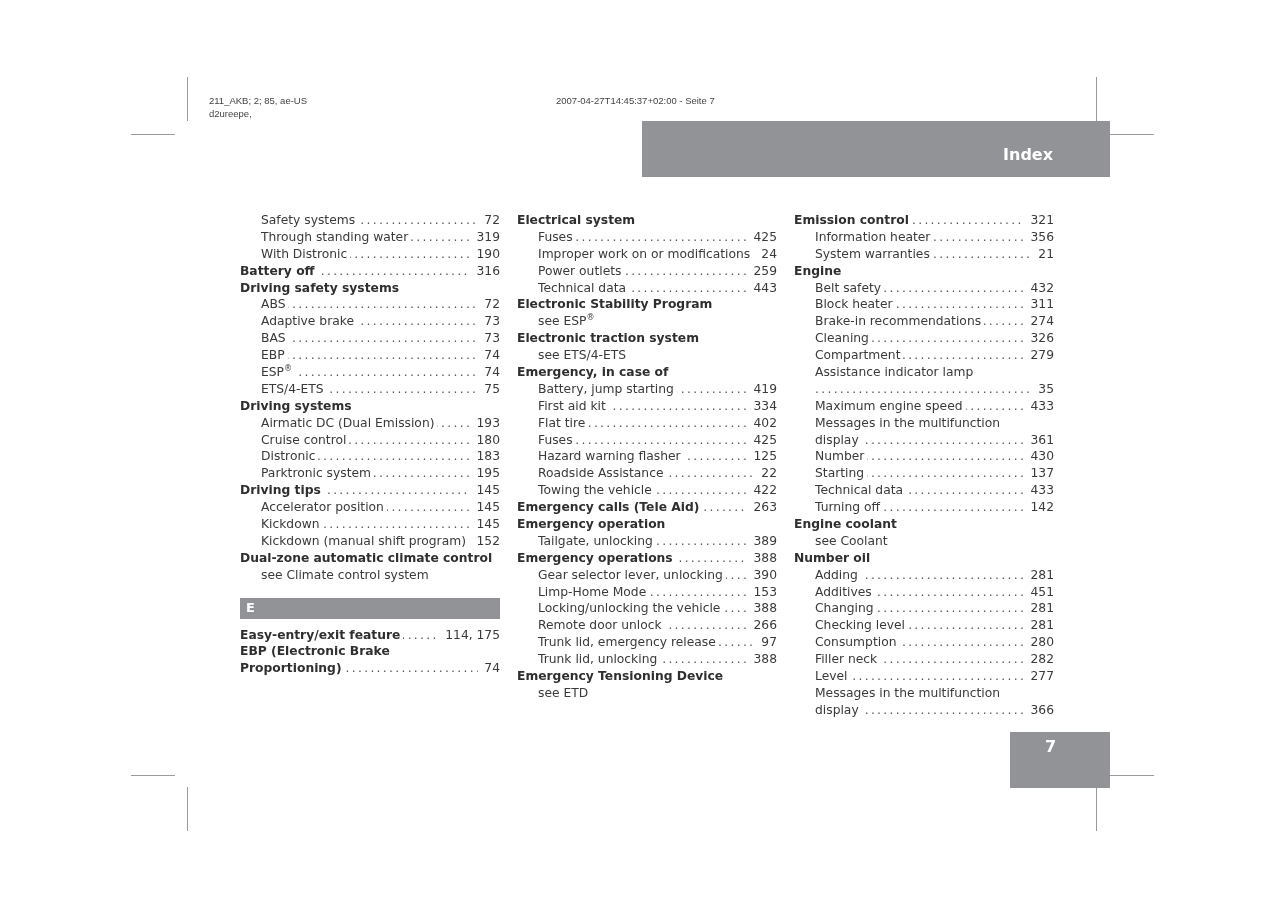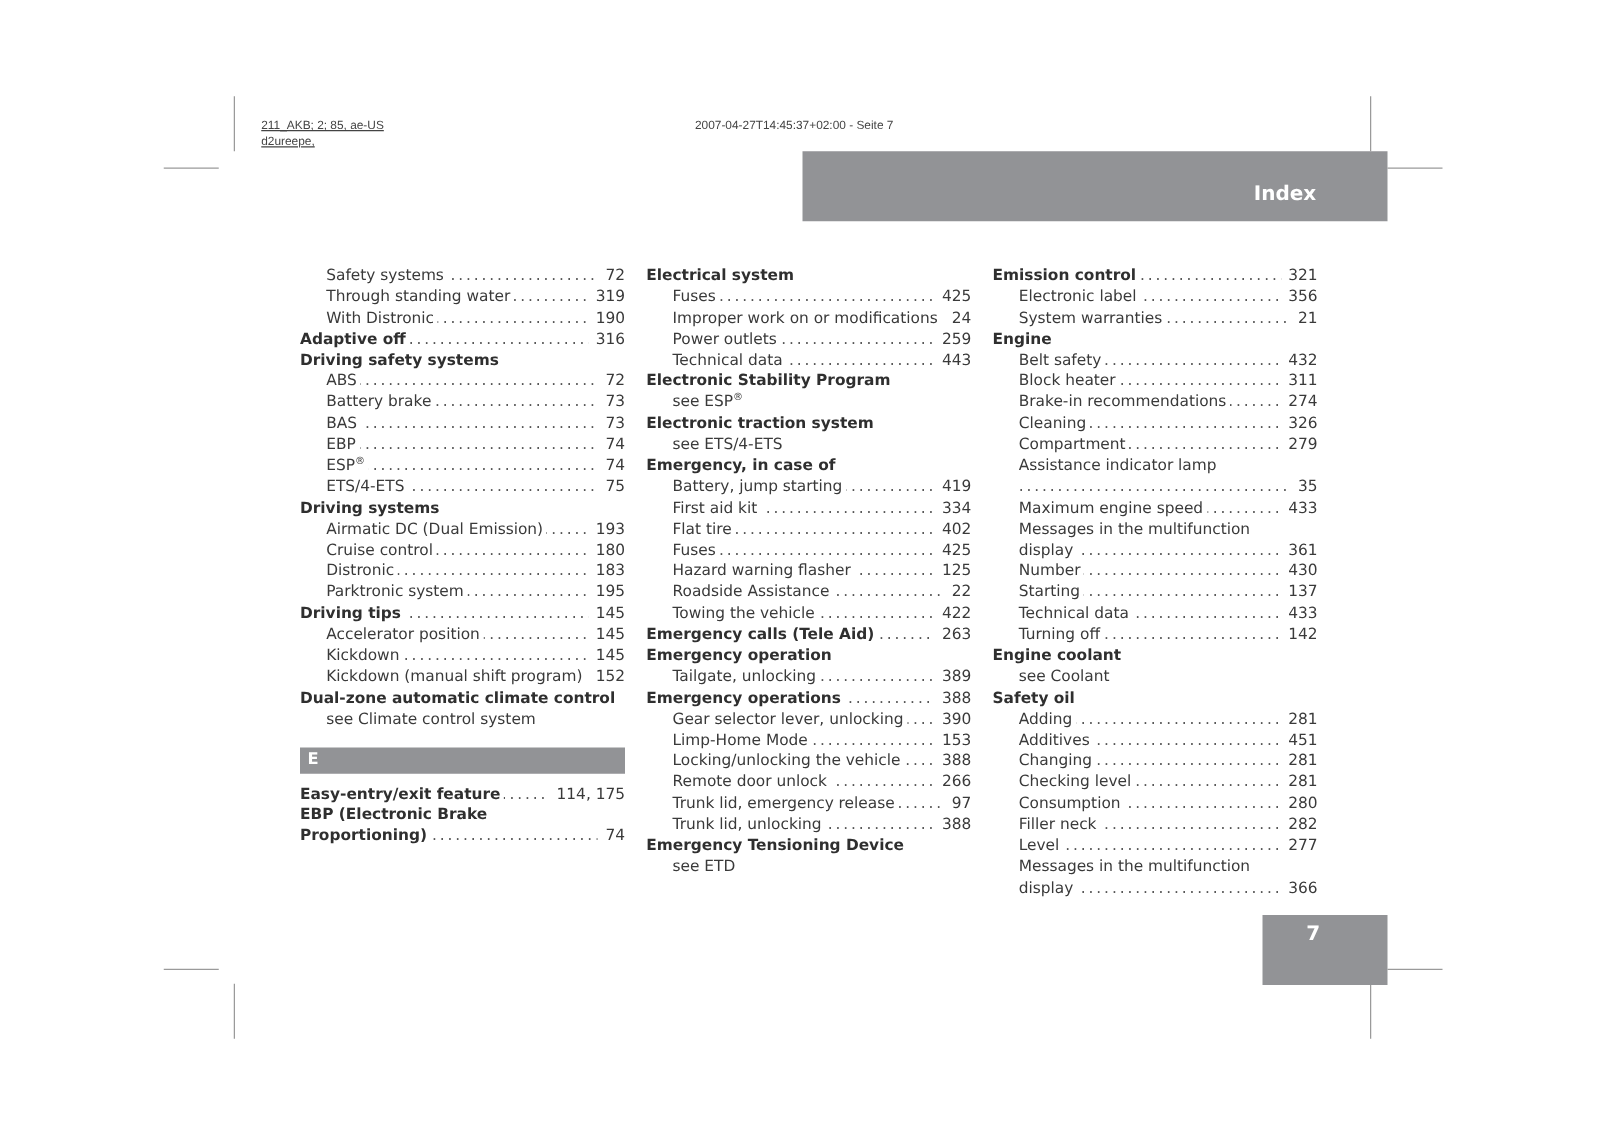--- a/index.html
+++ b/index.html
@@ -34,7 +34,7 @@
 <div class="crop" style="left:1110px;top:775px;width:44px;height:1px;"></div>
 <div class="crop" style="left:1096px;top:787px;width:1px;height:44px;"></div>
 
-<div class="meta" style="left:209px;top:94px;text-decoration:underline;">
+<div class="meta" style="left:209px;top:94px;">
   <div>211_AKB; 2; 85, ae-US</div>
   <div>d2ureepe,</div>
 </div>

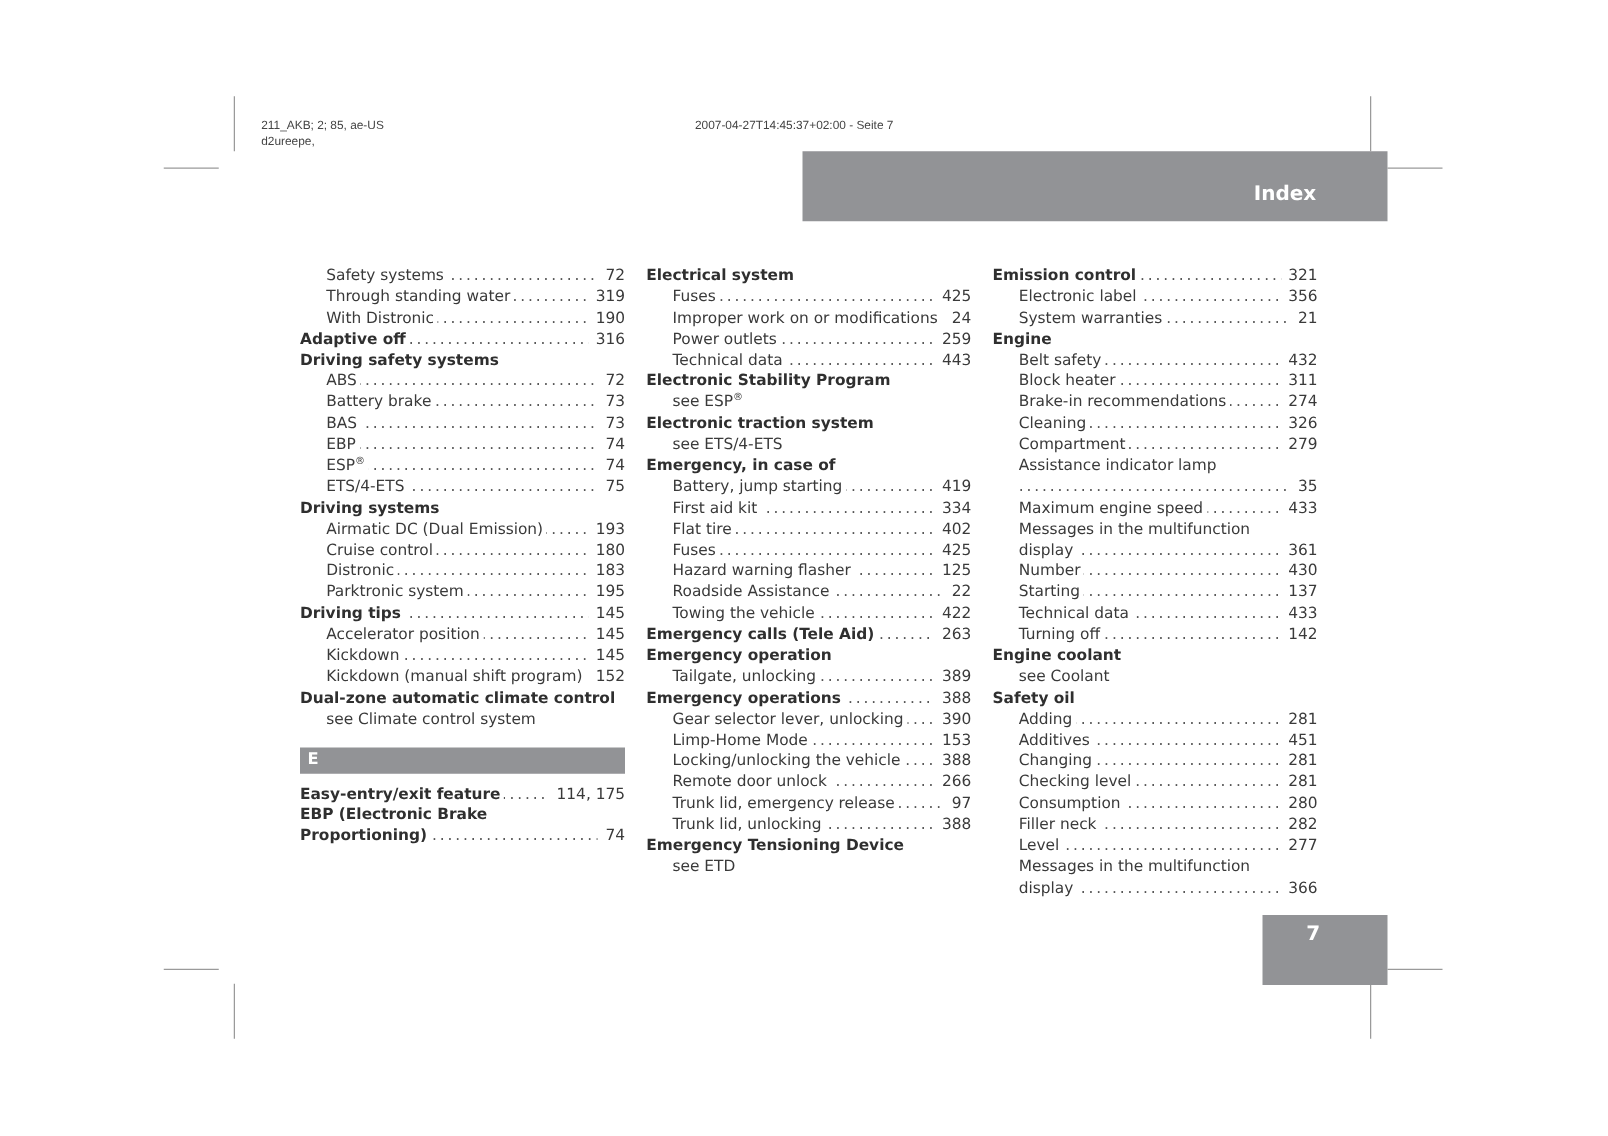--- a/index.html
+++ b/index.html
@@ -107,7 +107,7 @@
   </div>
 <div class="col" style="left:794px;" id="col2">
     <div class="row main"><span class="dots">................................................................................</span><span class="t">Emission control</span><span class="p">321</span></div>
-    <div class="row sub"><span class="dots" style="left: 21px;">................................................................................</span><span class="t">Electronic label</span><span class="p">356</span></div>
+    <div class="row sub"><span class="dots" style="left: 21px;">................................................................................</span><span class="t">Information heater</span><span class="p">356</span></div>
     <div class="row sub"><span class="dots" style="left: 21px;">................................................................................</span><span class="t">System warranties</span><span class="p">21</span></div>
     <div class="row main nodots"><span class="t">Engine</span></div>
     <div class="row sub"><span class="dots" style="left: 21px;">................................................................................</span><span class="t">Belt safety</span><span class="p">432</span></div>

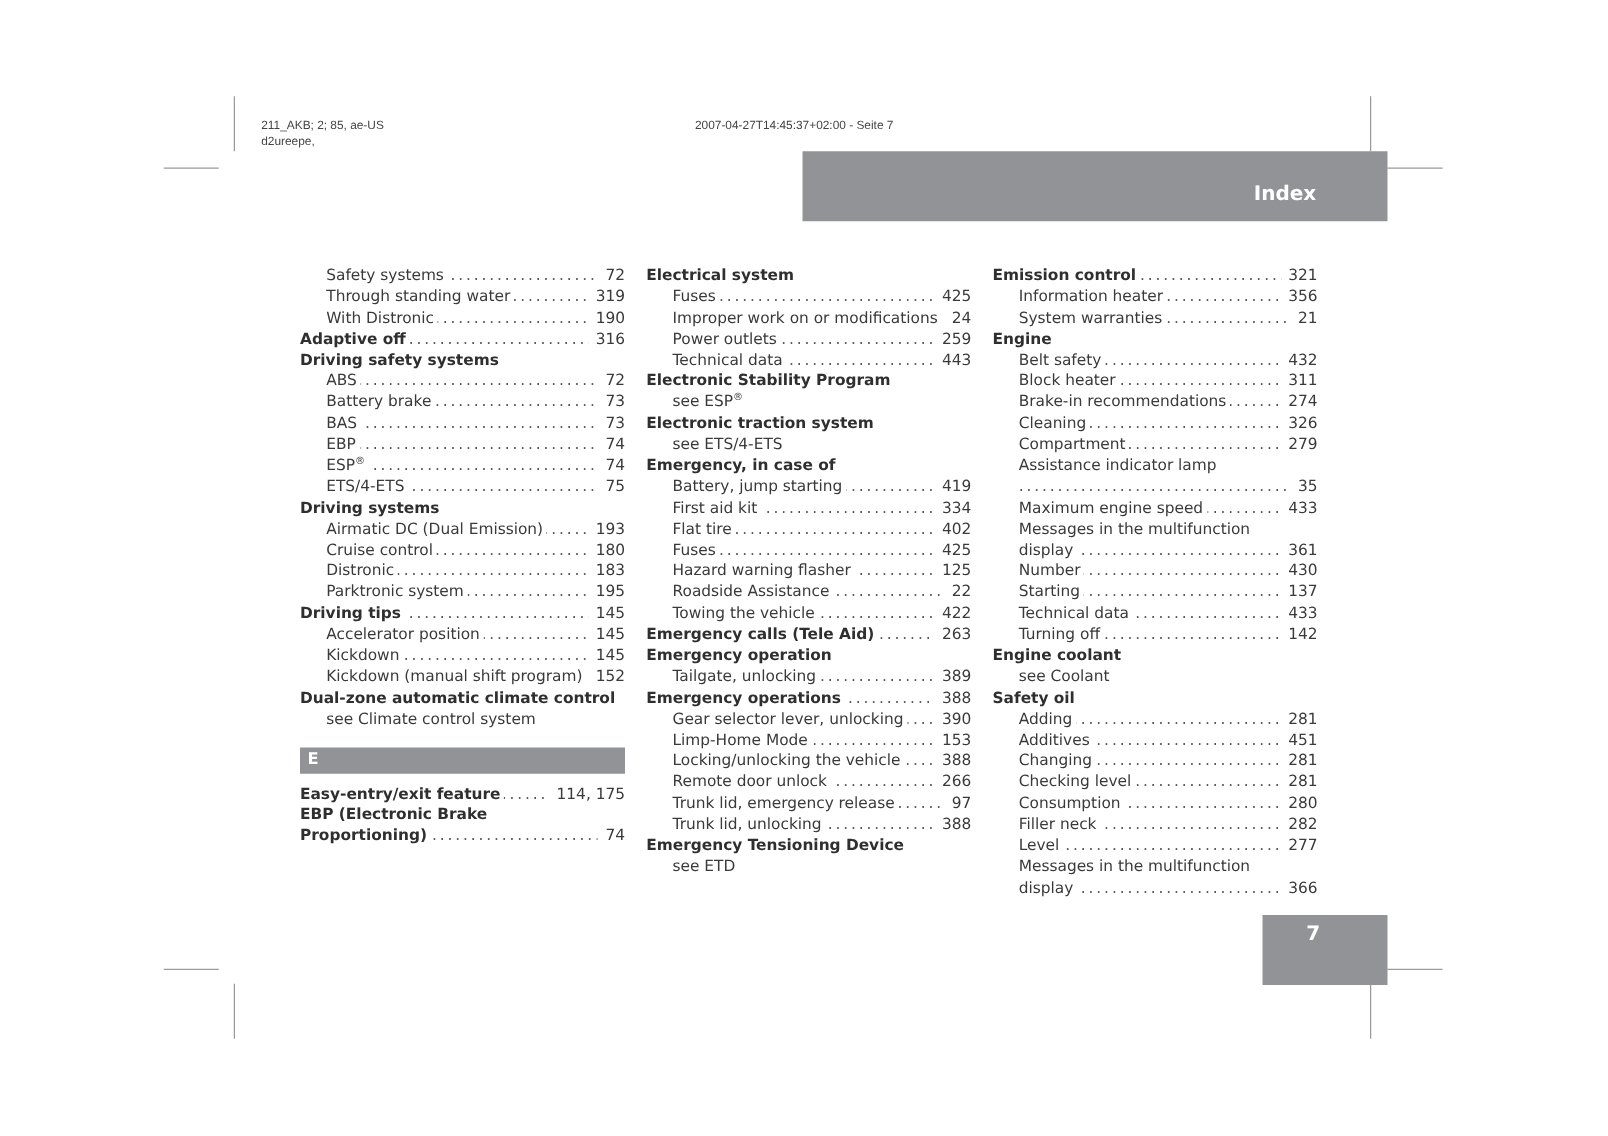--- a/index.html
+++ b/index.html
@@ -48,7 +48,7 @@
     <div class="row sub"><span class="dots" style="left: 21px;">................................................................................</span><span class="t">Safety systems</span><span class="p">72</span></div>
     <div class="row sub"><span class="dots" style="left: 21px;">................................................................................</span><span class="t">Through standing water</span><span class="p">319</span></div>
     <div class="row sub"><span class="dots" style="left: 21px;">................................................................................</span><span class="t">With Distronic</span><span class="p">190</span></div>
-    <div class="row main"><span class="dots">................................................................................</span><span class="t">Adaptive off</span><span class="p">316</span></div>
+    <div class="row main"><span class="dots">................................................................................</span><span class="t">Battery off</span><span class="p">316</span></div>
     <div class="row main nodots"><span class="t">Driving safety systems</span></div>
     <div class="row sub"><span class="dots" style="left: 21px;">................................................................................</span><span class="t">ABS</span><span class="p">72</span></div>
     <div class="row sub"><span class="dots" style="left: 21px;">................................................................................</span><span class="t">Battery brake</span><span class="p">73</span></div>

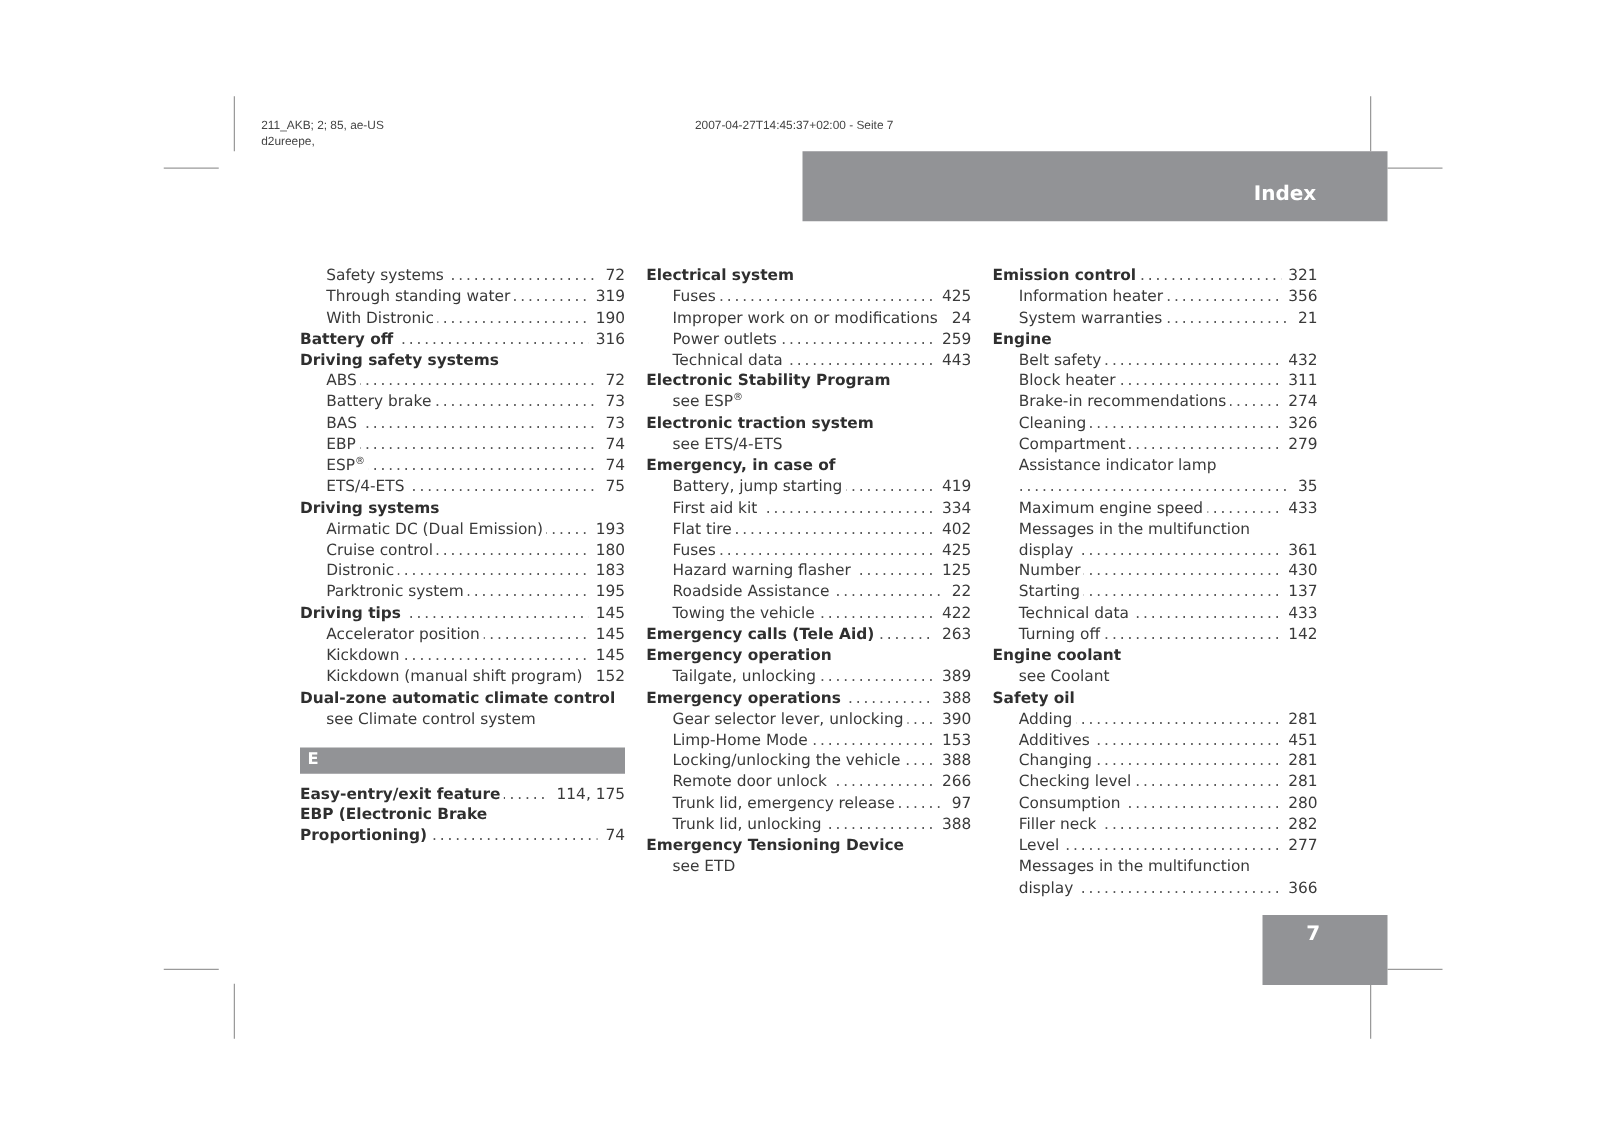--- a/index.html
+++ b/index.html
@@ -51,7 +51,7 @@
     <div class="row main"><span class="dots">................................................................................</span><span class="t">Battery off</span><span class="p">316</span></div>
     <div class="row main nodots"><span class="t">Driving safety systems</span></div>
     <div class="row sub"><span class="dots" style="left: 21px;">................................................................................</span><span class="t">ABS</span><span class="p">72</span></div>
-    <div class="row sub"><span class="dots" style="left: 21px;">................................................................................</span><span class="t">Battery brake</span><span class="p">73</span></div>
+    <div class="row sub"><span class="dots" style="left: 21px;">................................................................................</span><span class="t">Adaptive brake</span><span class="p">73</span></div>
     <div class="row sub"><span class="dots" style="left: 21px;">................................................................................</span><span class="t">BAS</span><span class="p">73</span></div>
     <div class="row sub"><span class="dots" style="left: 21px;">................................................................................</span><span class="t">EBP</span><span class="p">74</span></div>
     <div class="row sub"><span class="dots" style="left: 21px;">................................................................................</span><span class="t">ESP<sup>®</sup></span><span class="p">74</span></div>

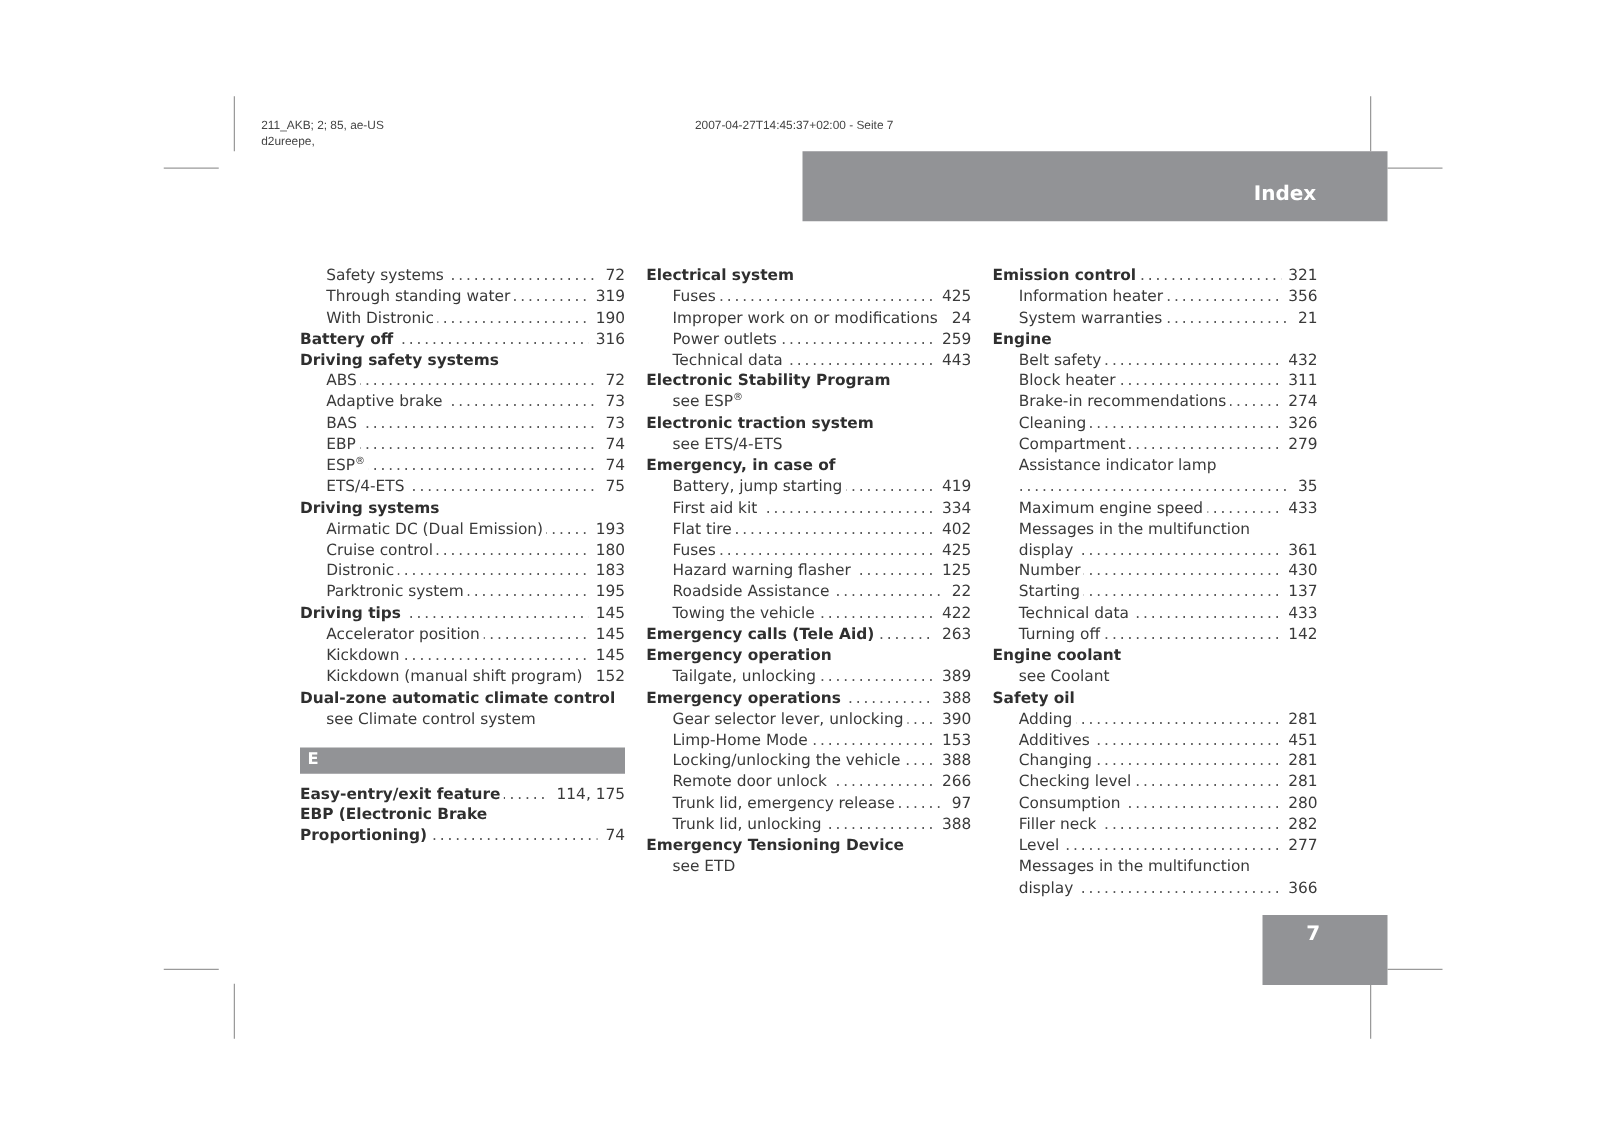--- a/index.html
+++ b/index.html
@@ -126,7 +126,7 @@
     <div class="row sub"><span class="dots" style="left: 21px;">................................................................................</span><span class="t">Turning off</span><span class="p">142</span></div>
     <div class="row main nodots"><span class="t">Engine coolant</span></div>
     <div class="row sub nodots"><span class="t">see Coolant</span></div>
-    <div class="row main nodots"><span class="t">Safety oil</span></div>
+    <div class="row main nodots"><span class="t">Number oil</span></div>
     <div class="row sub"><span class="dots" style="left: 21px;">................................................................................</span><span class="t">Adding</span><span class="p">281</span></div>
     <div class="row sub"><span class="dots" style="left: 21px;">................................................................................</span><span class="t">Additives</span><span class="p">451</span></div>
     <div class="row sub"><span class="dots" style="left: 21px;">................................................................................</span><span class="t">Changing</span><span class="p">281</span></div>

